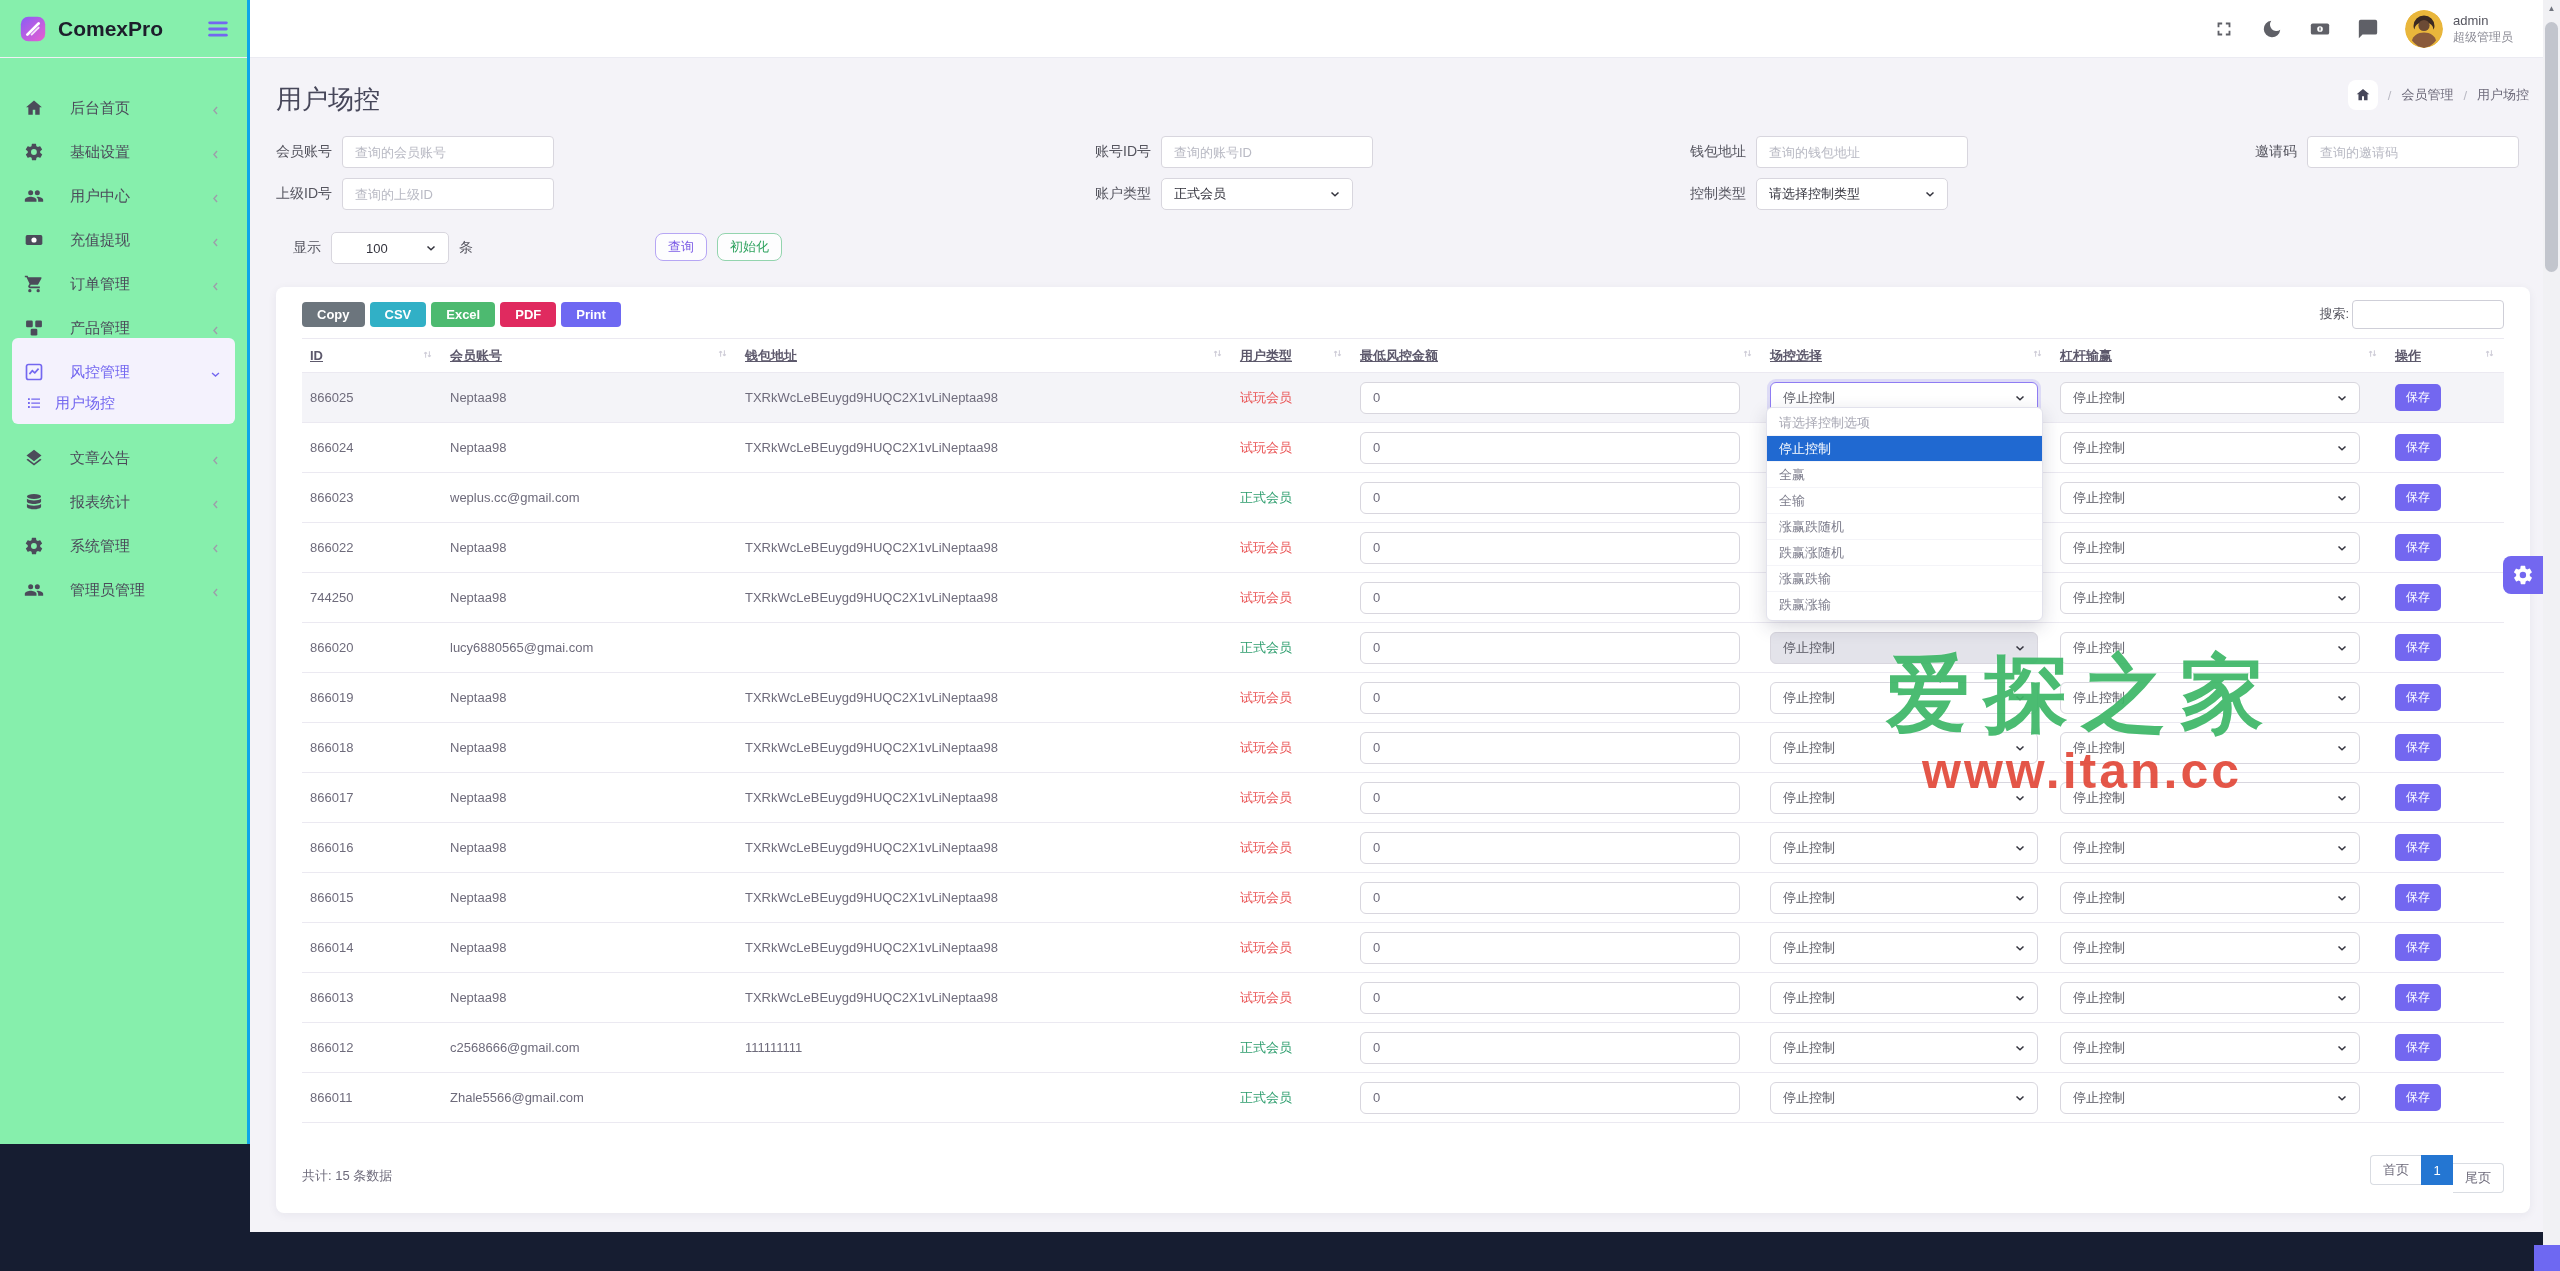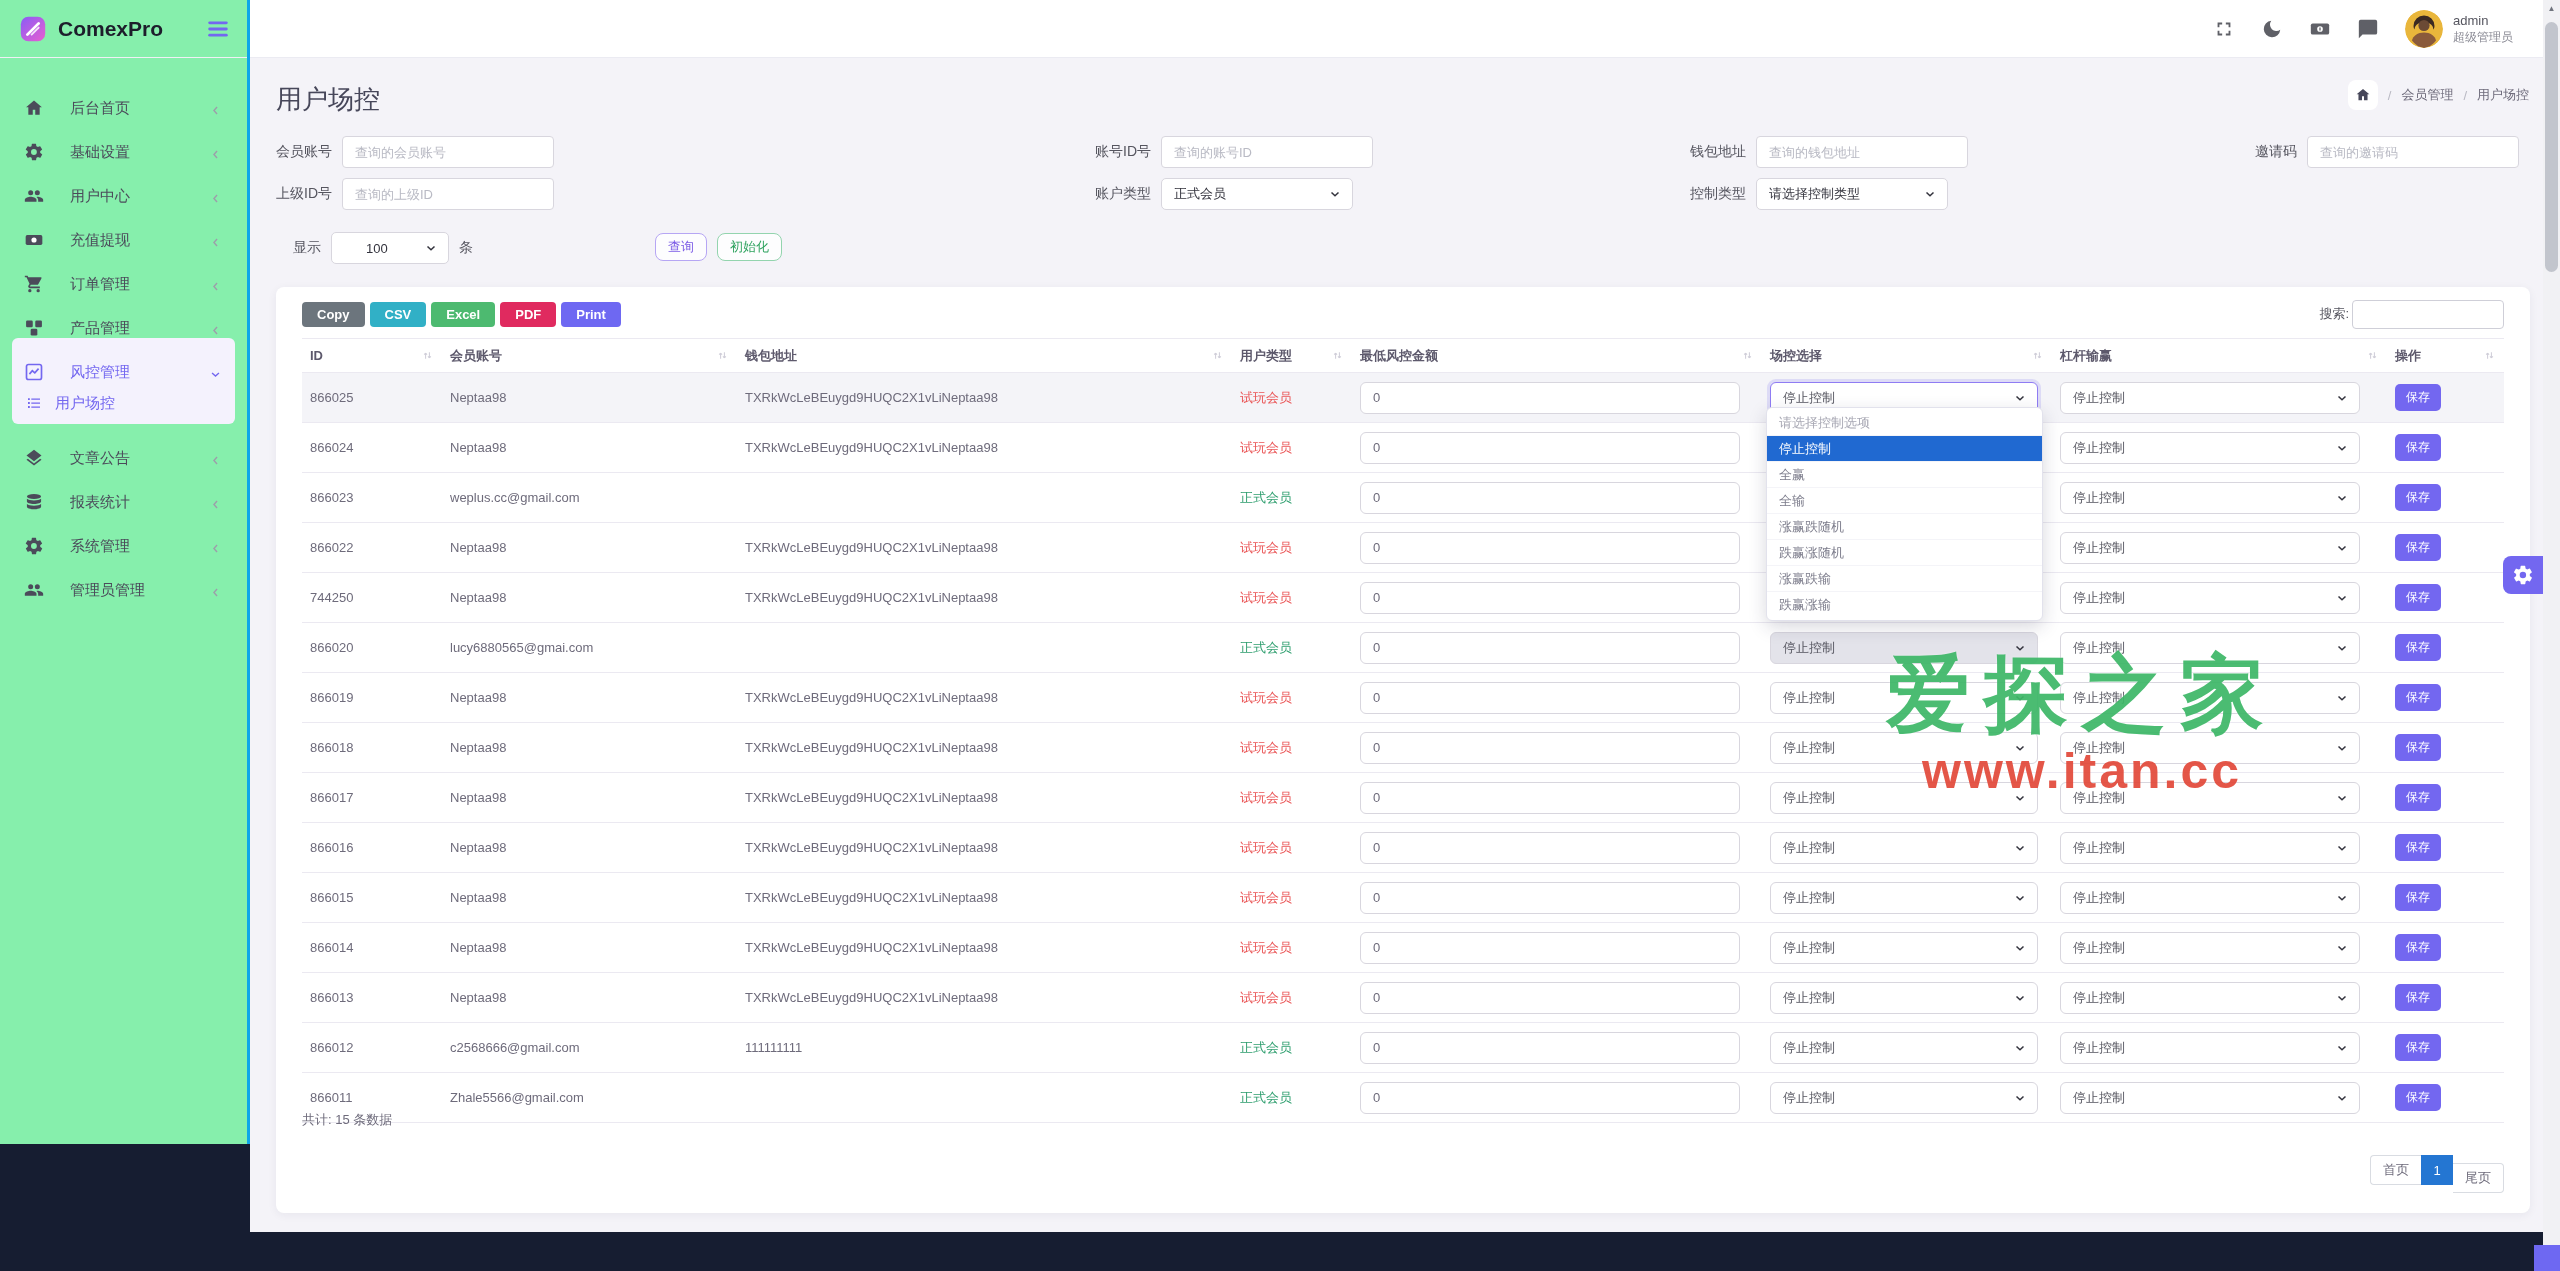--- a/index.html
+++ b/index.html
@@ -68,7 +68,7 @@
 
   table.grid { margin-top:9px; width:2202px; border-collapse:collapse; table-layout:fixed; font-size:13px; color:#6e6b7b; }
   .grid th { border-top:1px solid #ebe9f1; border-bottom:1px solid #ebe9f1; height:34px; font-size:13px; color:#5d596c; font-weight:bold; text-align:left; padding:0 8px; cursor:pointer; }
-  .th-inner { display:flex; align-items:center; justify-content:space-between; gap:16px; }
+  .th-inner { display:flex; justify-content:space-between; gap:16px;text-decoration:underline; }
   .sort-icon { color:#cfcdd8; flex:none; display:flex; }
   .grid td { border-bottom:1px solid #ebe9f1; height:50px; padding:0 8px; }
   tr.hl td { background:#f4f4f8; }

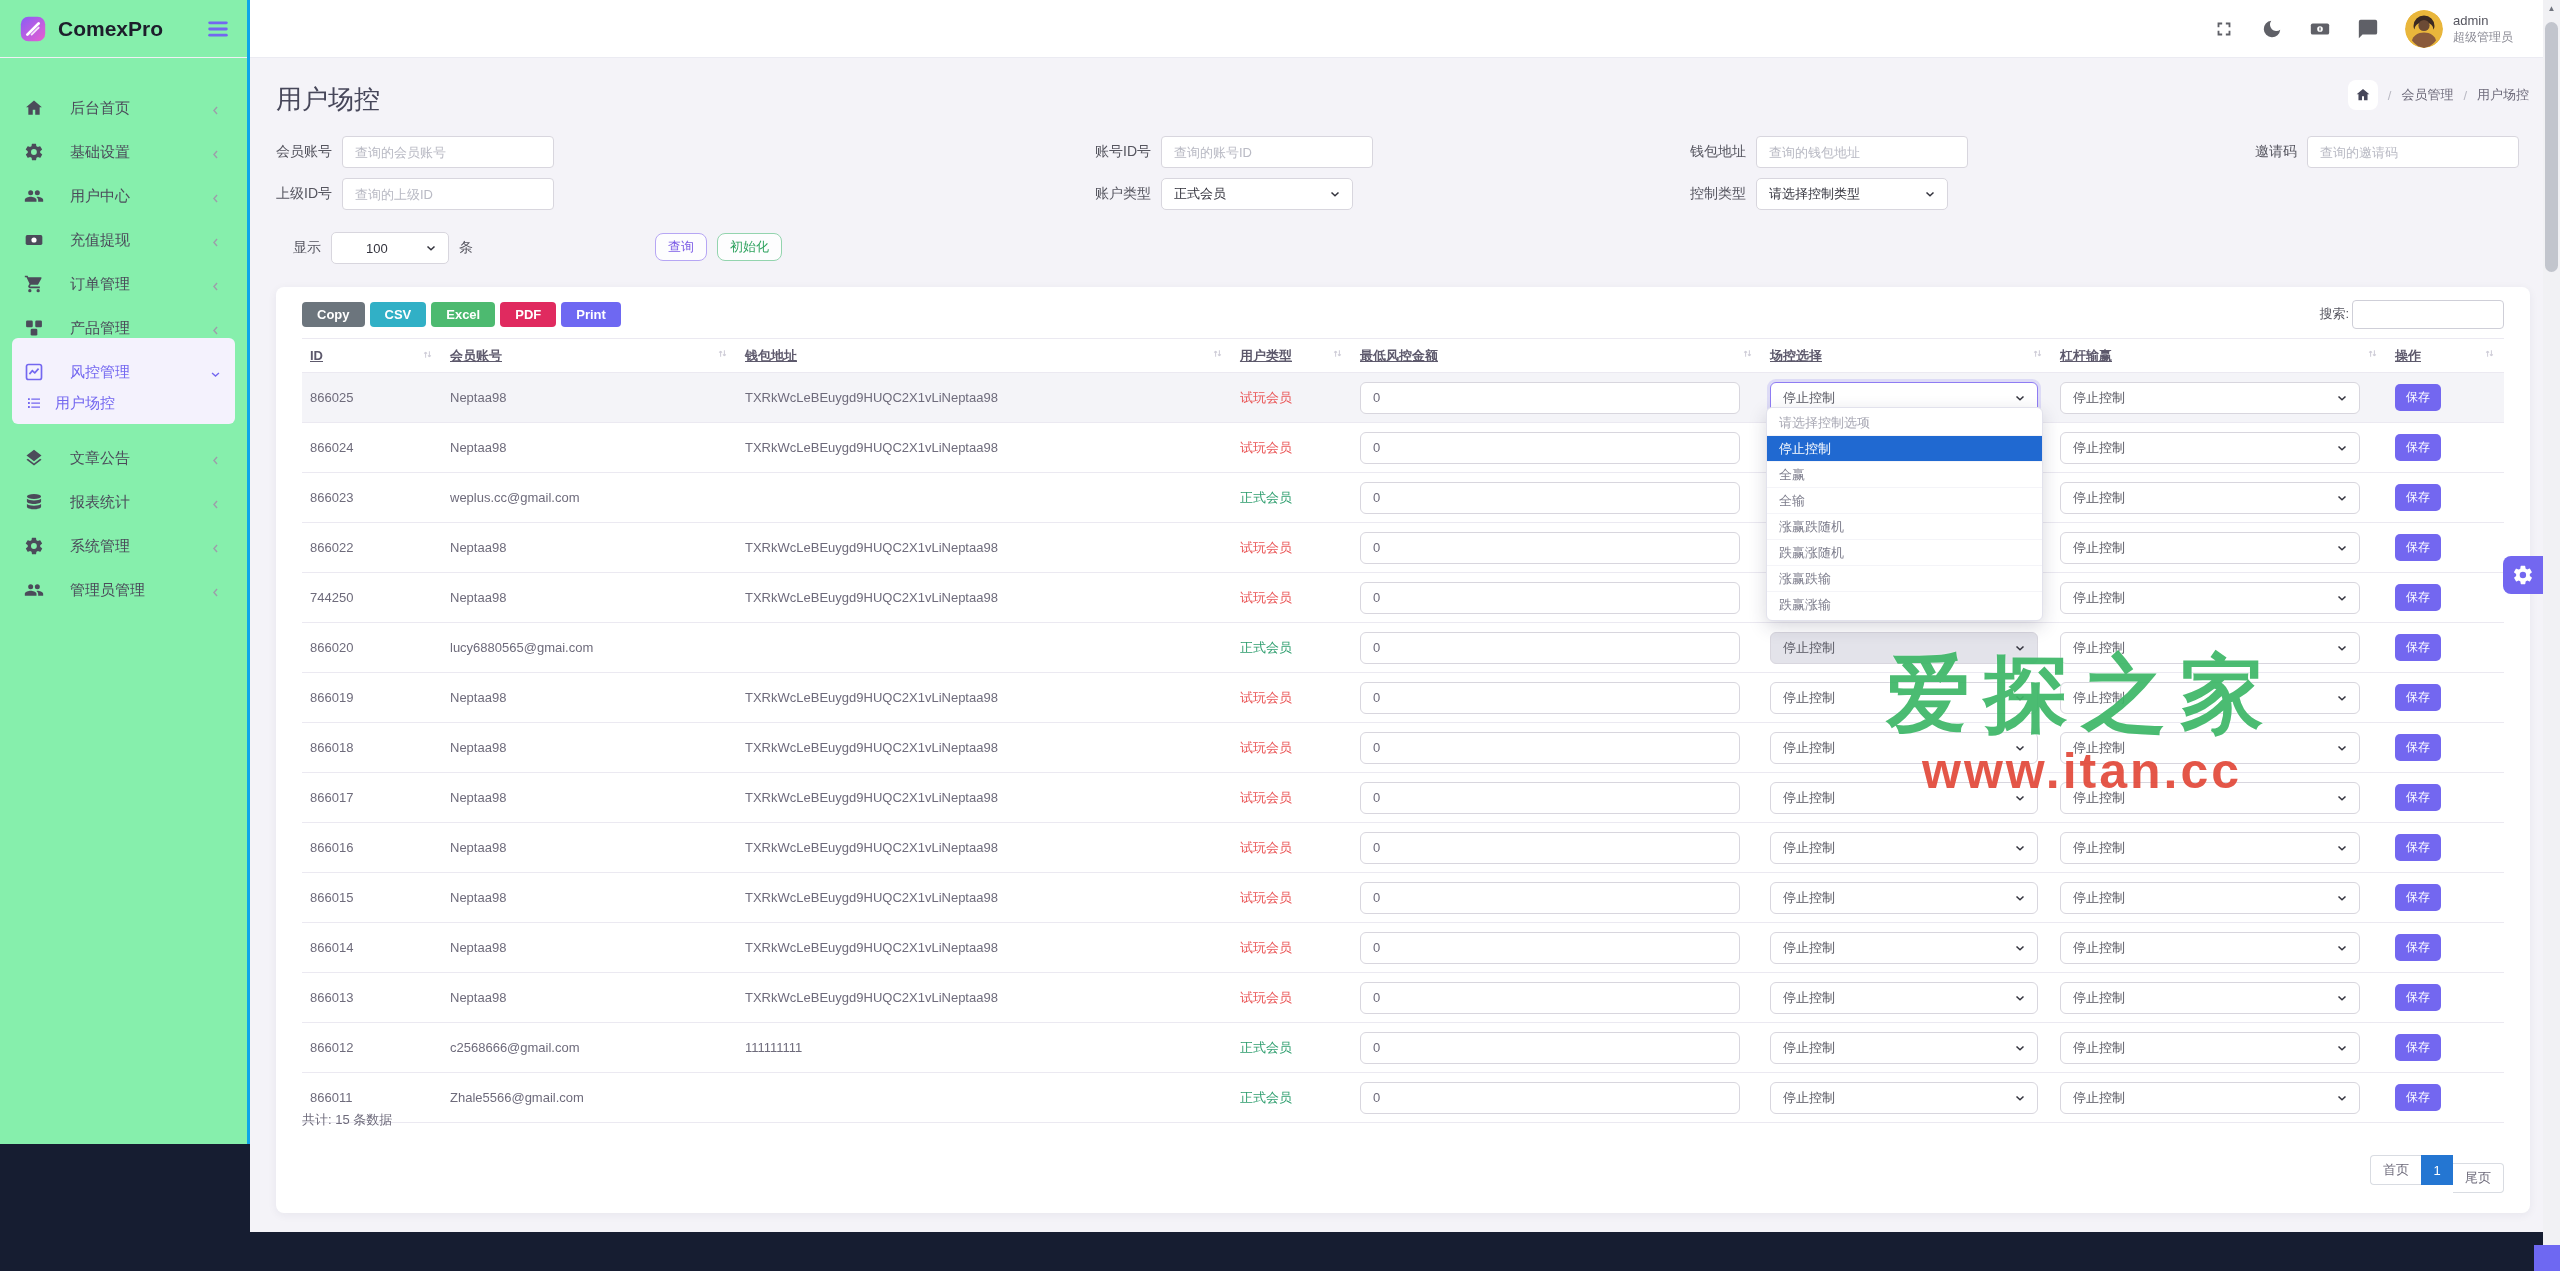--- a/index.html
+++ b/index.html
@@ -82,7 +82,7 @@
   .rowsel .chev { display:flex; color:#33333d; }
   .save-btn { height:27px; padding:0 11px; background:#7367f0; color:#fff; border:none; border-radius:5px; font-size:12px; cursor:pointer; }
 
-  .total-line { position:absolute; left:26px; top:824px; font-size:13px; color:#6e6b7b; }
+  .total-line { position:absolute; left:26px; top:880px; font-size:13px; color:#6e6b7b; }
   .pagination { position:absolute; right:26px; top:868px; display:flex; }
   .page-btn { min-width:50px; height:30px; border:1px solid #d9dce2; background:#fff; color:#6e6b7b; font-size:13px; display:flex; align-items:center; justify-content:center; padding:0 12px; cursor:pointer; }
   .page-btn.first { border-radius:4px 0 0 4px; border-right:none; }

